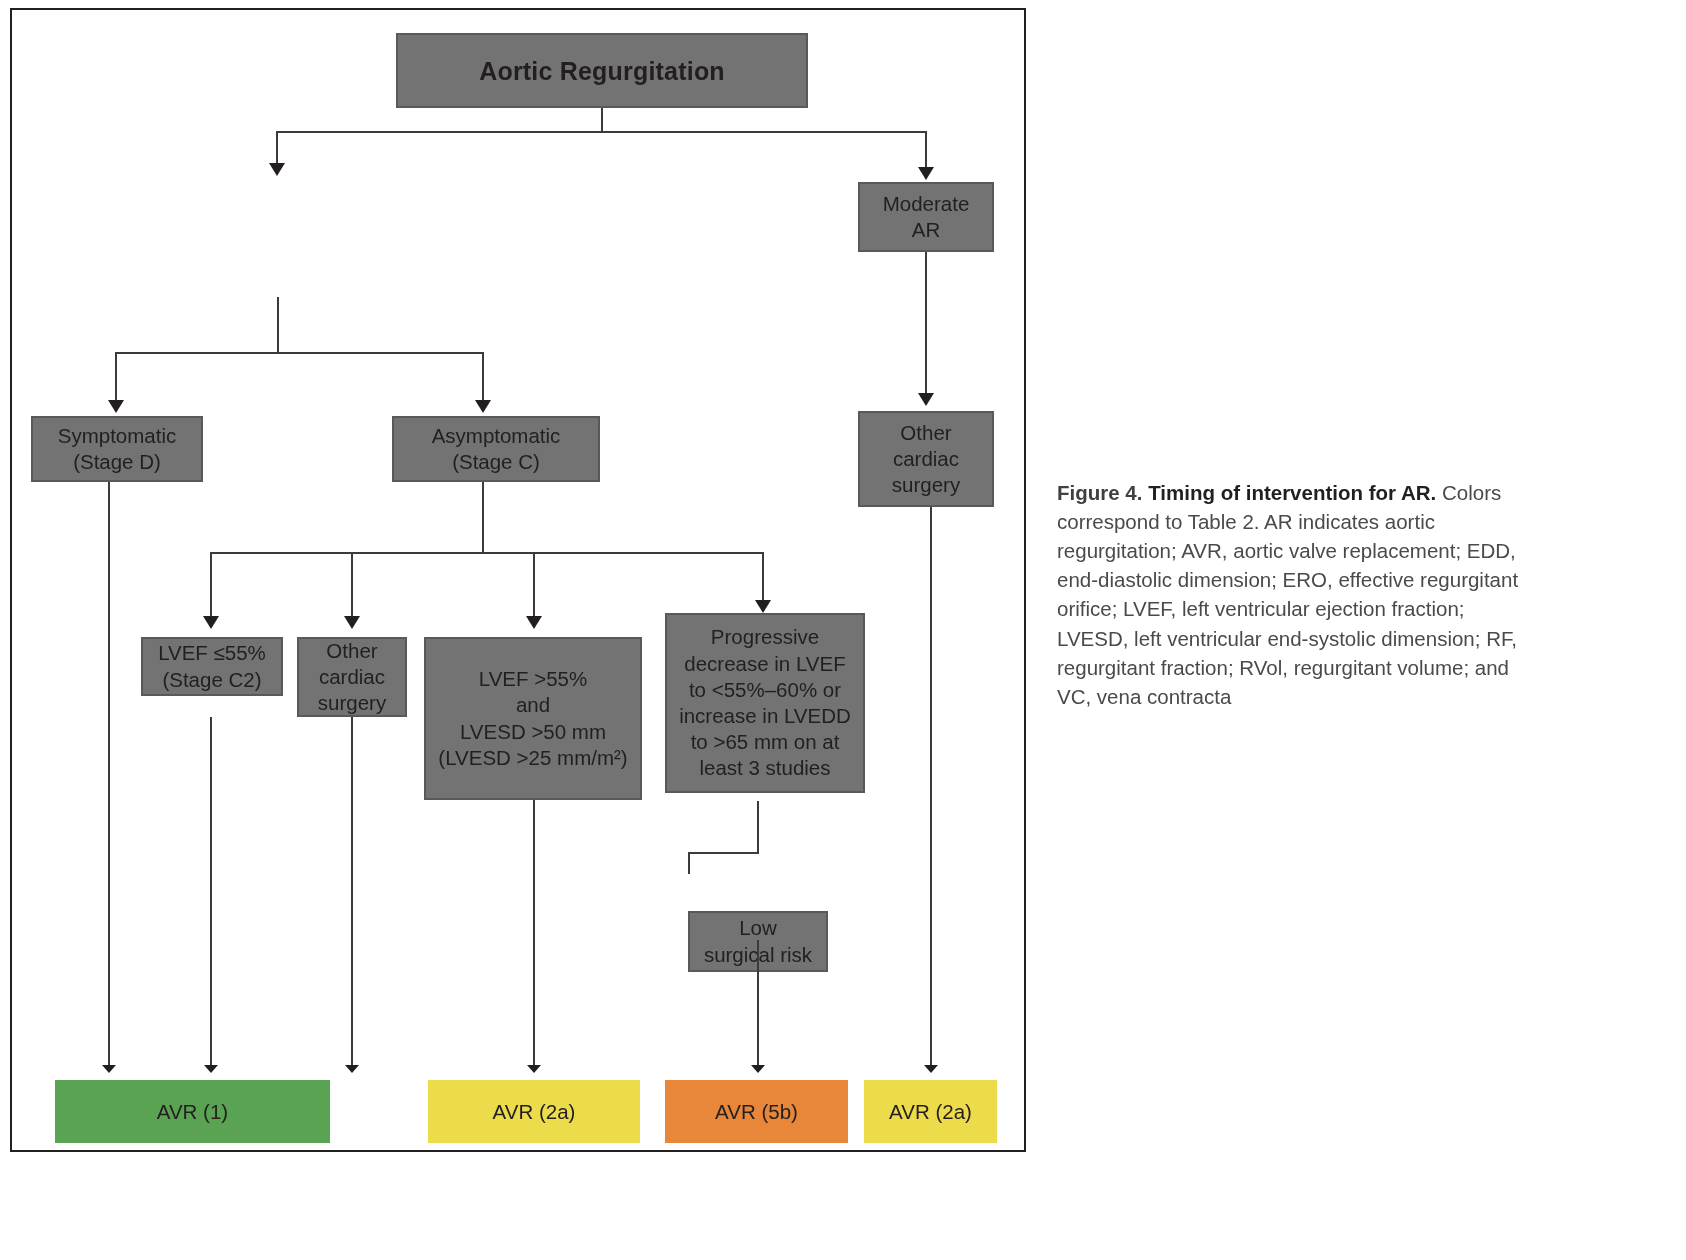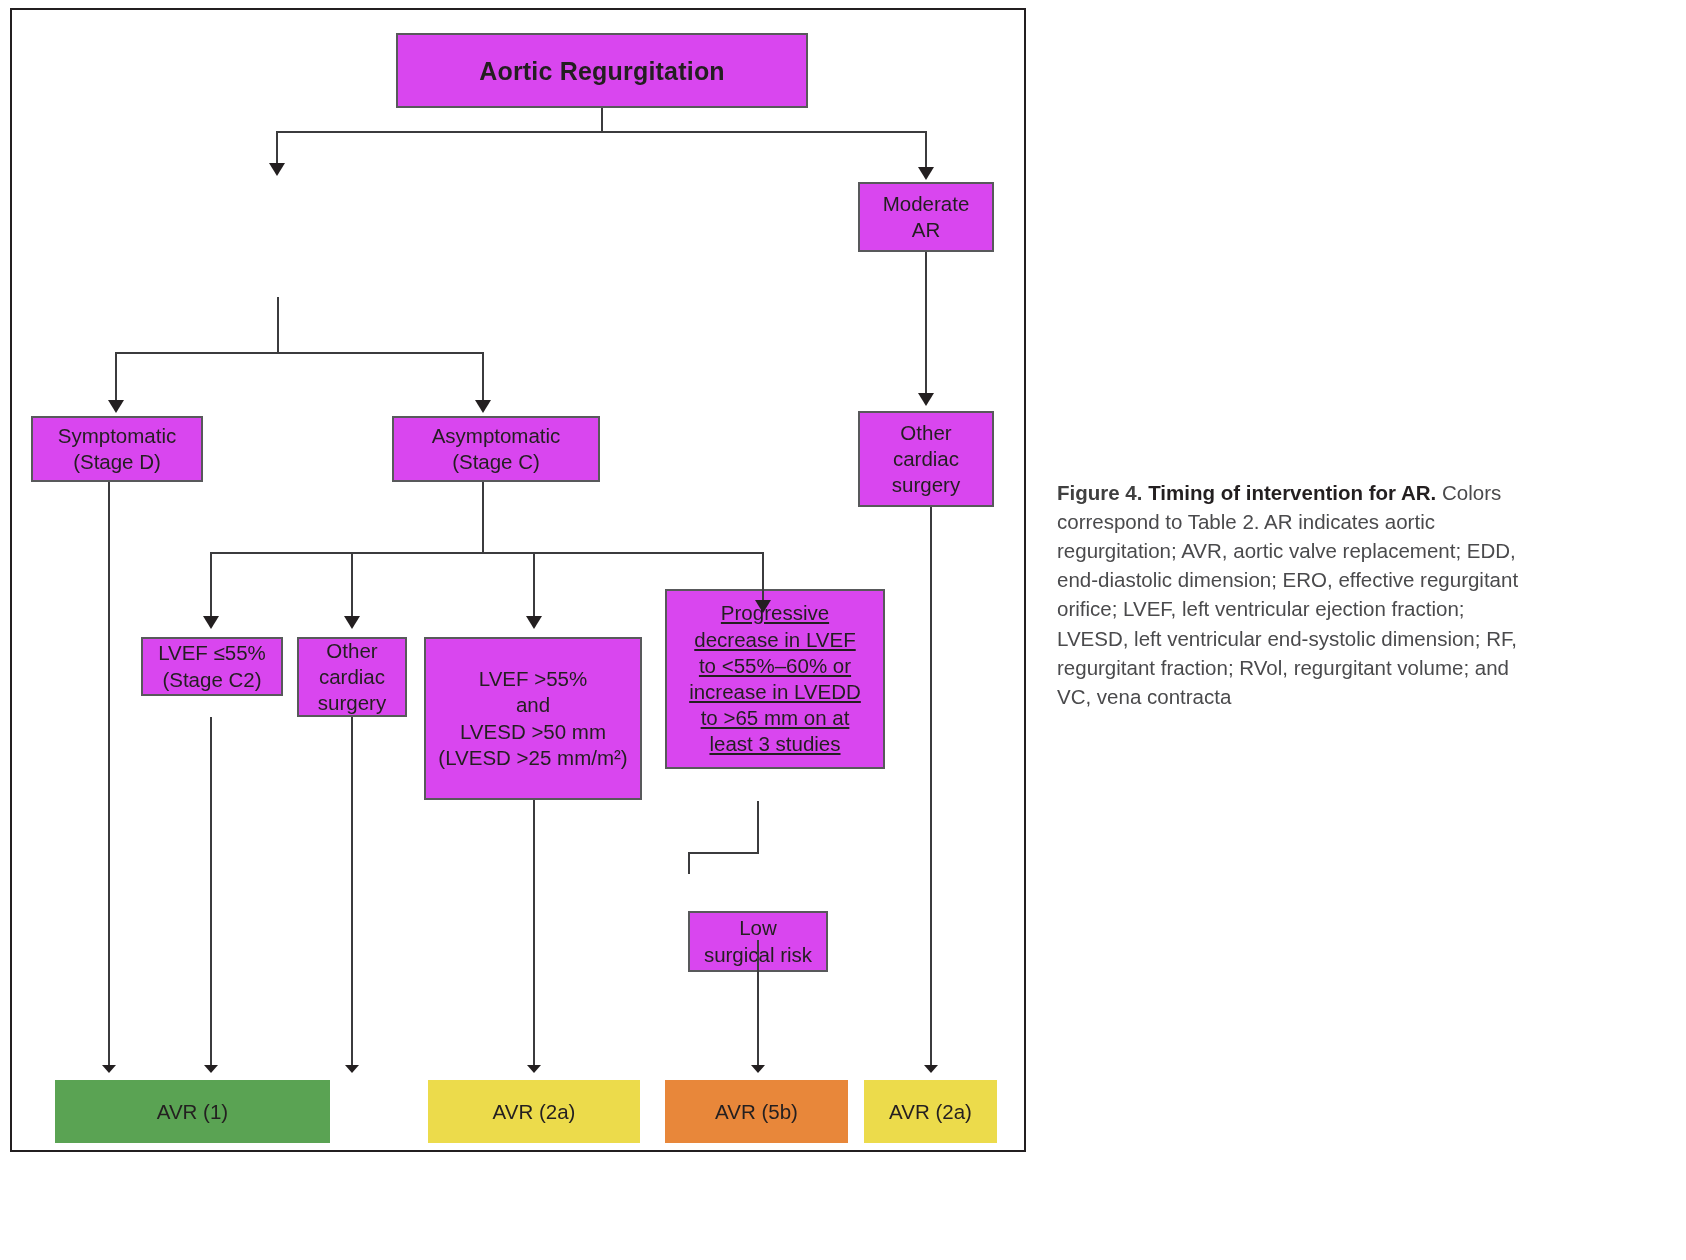--- a/index.html
+++ b/index.html
@@ -37,7 +37,7 @@
     position: absolute;
     box-sizing: border-box;
     border: 2px solid #58595b;
-    background: #d946ef;
+    background: #737373;
     display: flex;
     align-items: center;
     justify-content: center;

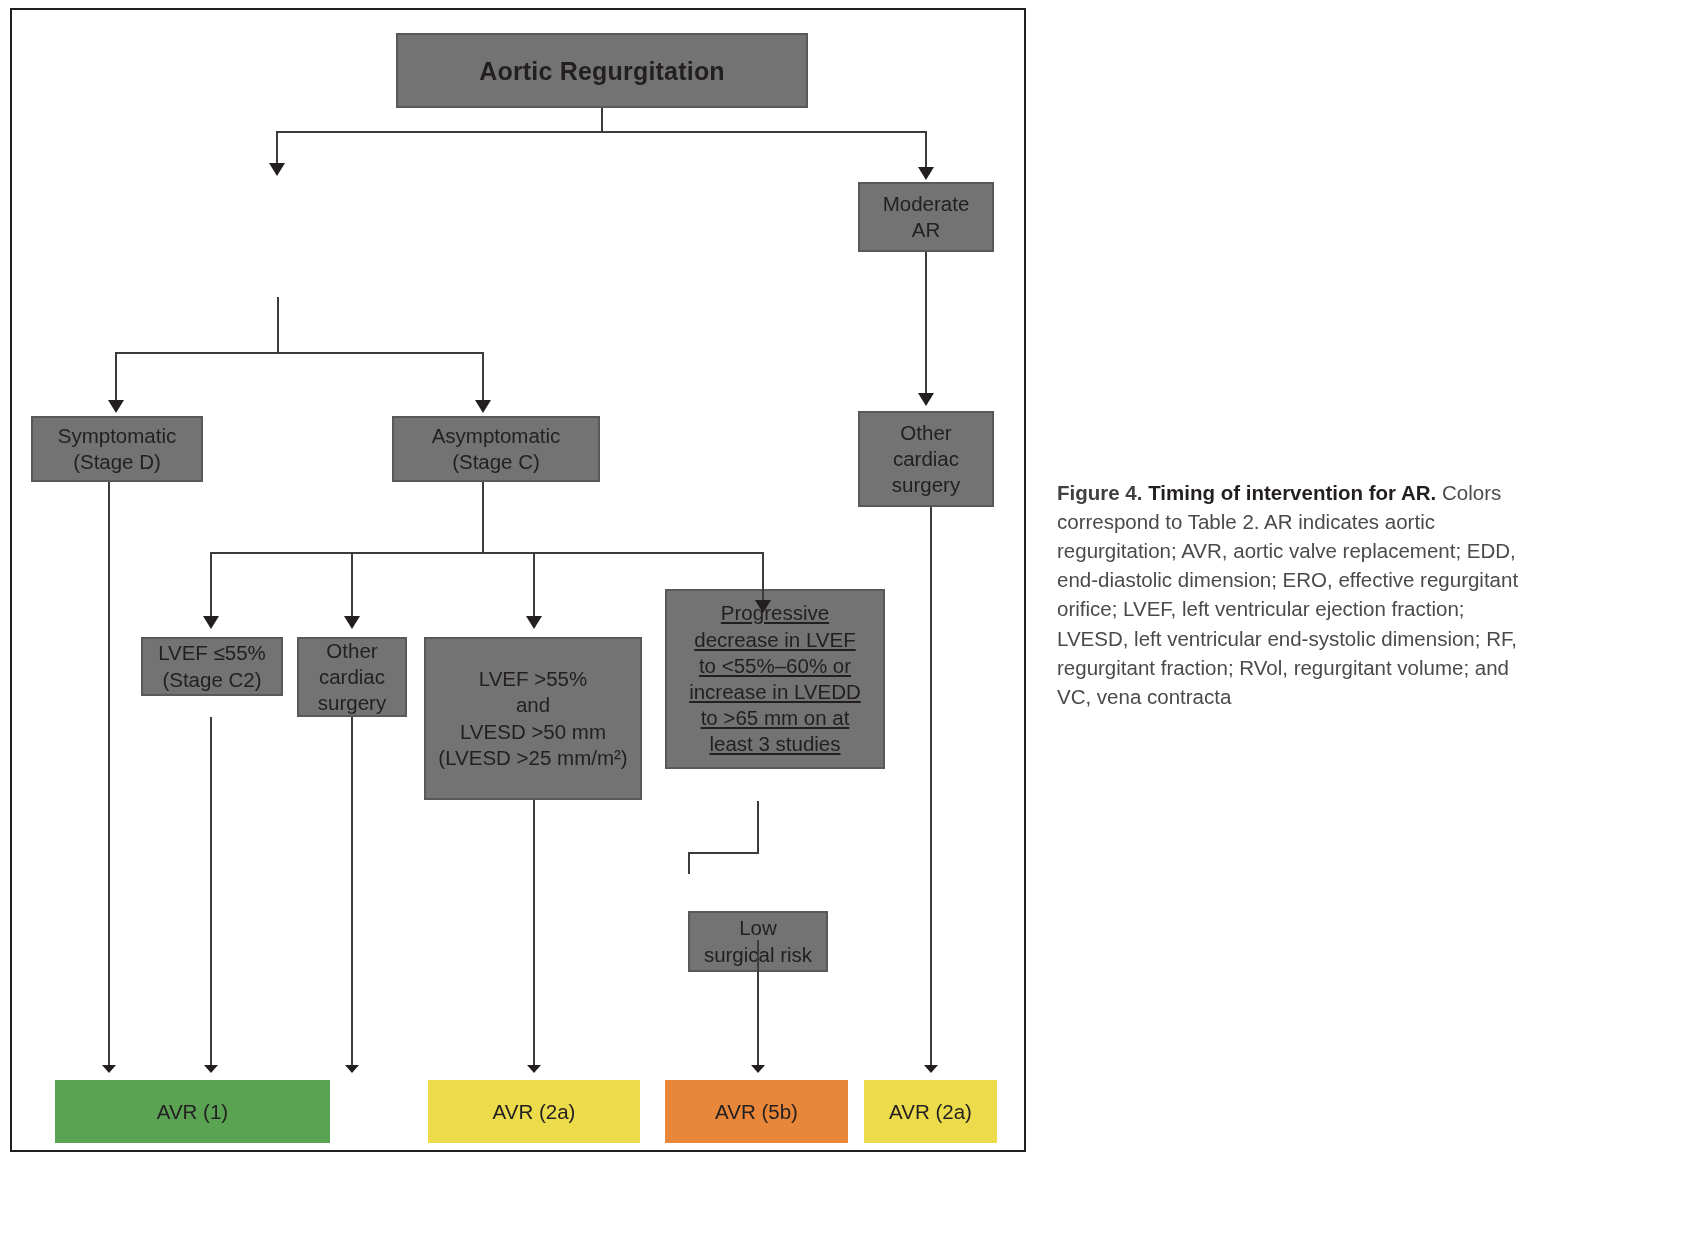--- a/index.html
+++ b/index.html
@@ -146,7 +146,7 @@
 LVESD &gt;50 mm
 (LVESD &gt;25 mm/m²)</div>
 
-  <div class="node" style="left:665px; top:589px; width:220px; height:180px;text-decoration:underline;">Progressive
+  <div class="node" style="left:665px; top:613px; width:200px; height:180px;">Progressive
 decrease in LVEF
 to &lt;55%–60% or
 increase in LVEDD

